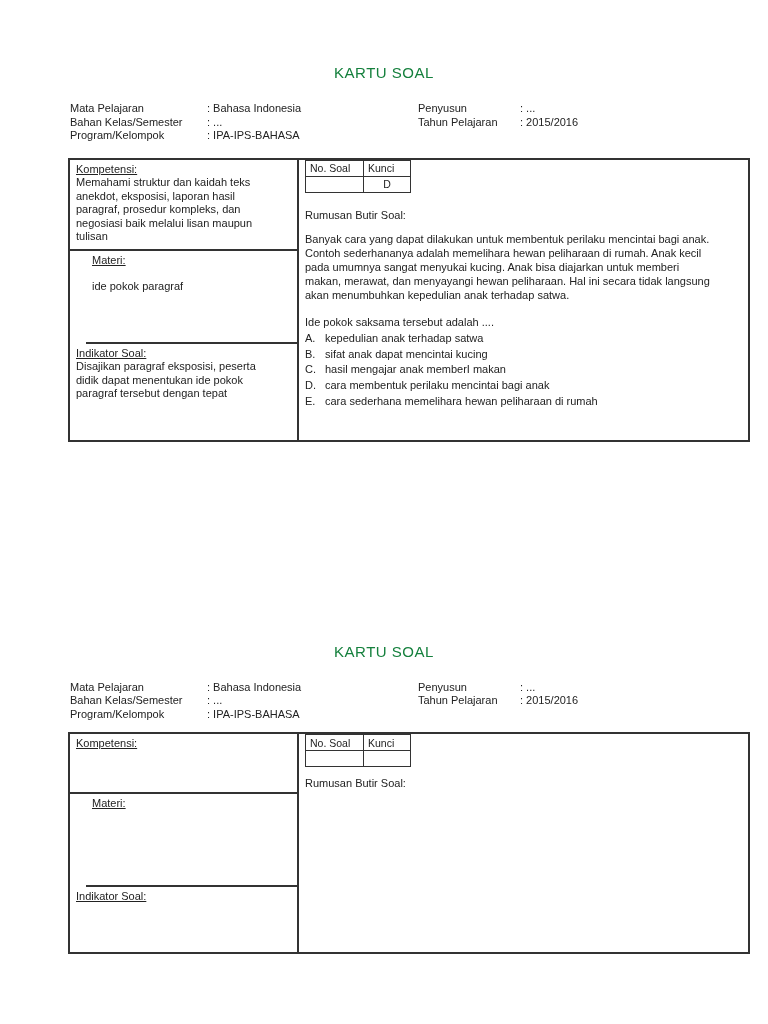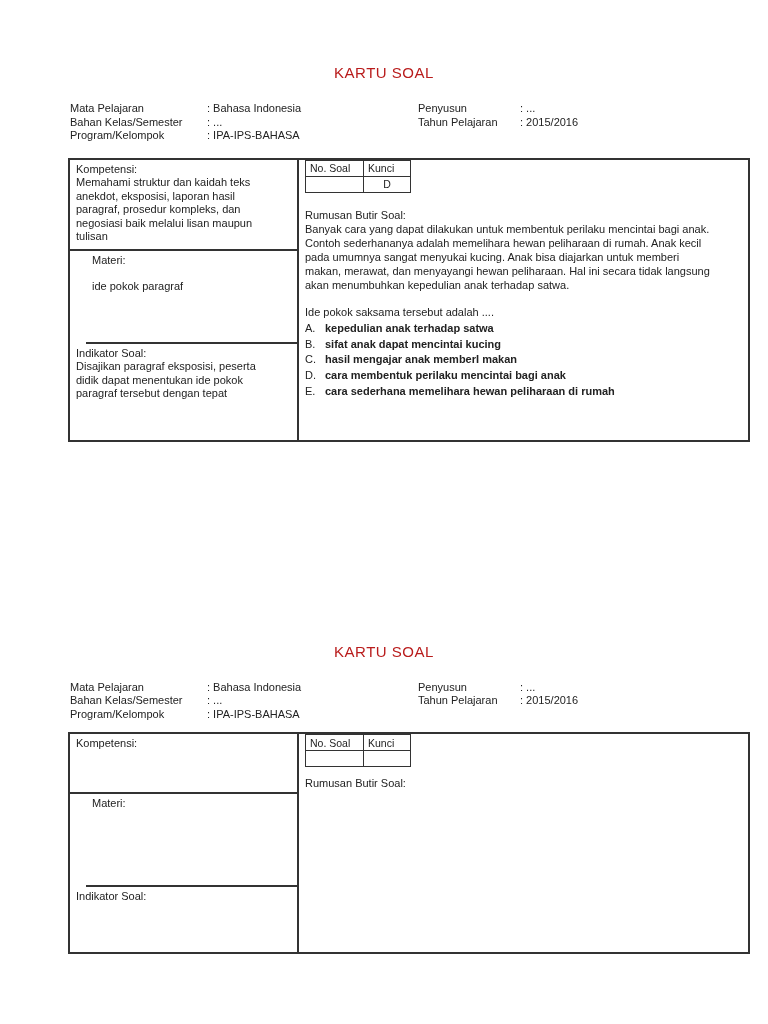--- a/index.html
+++ b/index.html
@@ -21,7 +21,7 @@
     font-size: 15px;
     line-height: 18px;
     letter-spacing: 0.5px;
-    color: #b91c1c;
+    color: #15803d;
   }
   .s1 .sec-title { padding-top: 64px; }
   .s2 .sec-title { padding-top: 201px; }

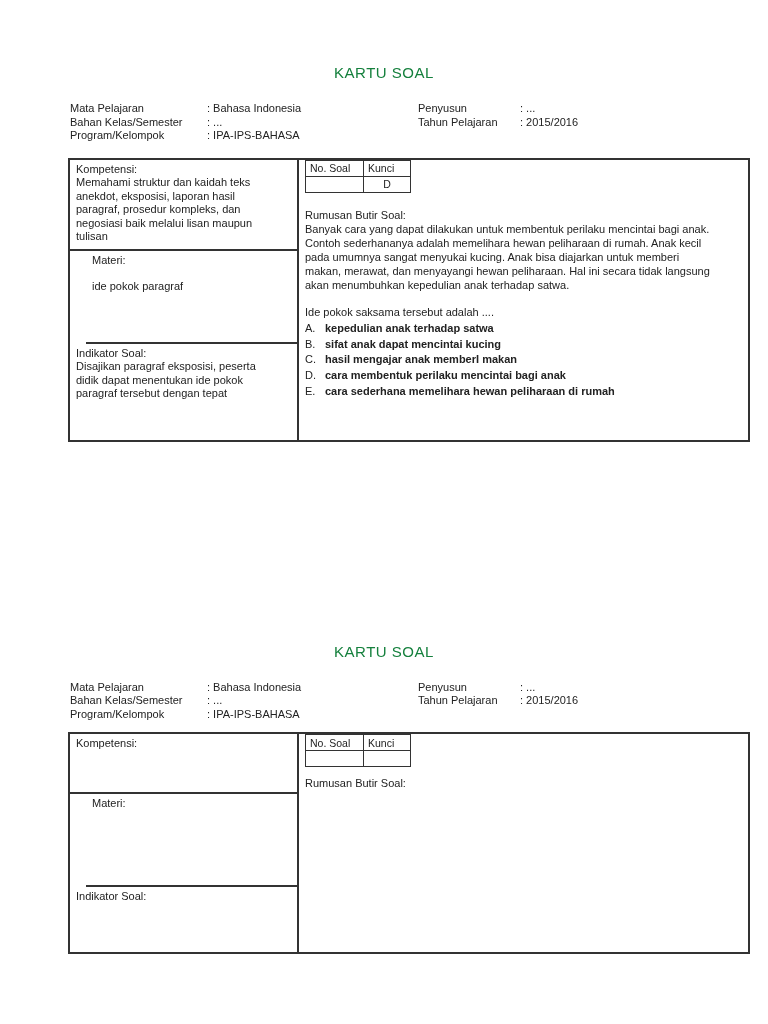--- a/index.html
+++ b/index.html
@@ -72,7 +72,7 @@
   .s2 .cell-komp { height: 60px; }
   .s2 .cell-mat  { height: 93px; }
 
-  .cell-label { }
+  .cell-label { text-decoration: underline; }
   .cell-text  { white-space: pre-line; }
   .materi-gap { margin-top: 13px; }
 

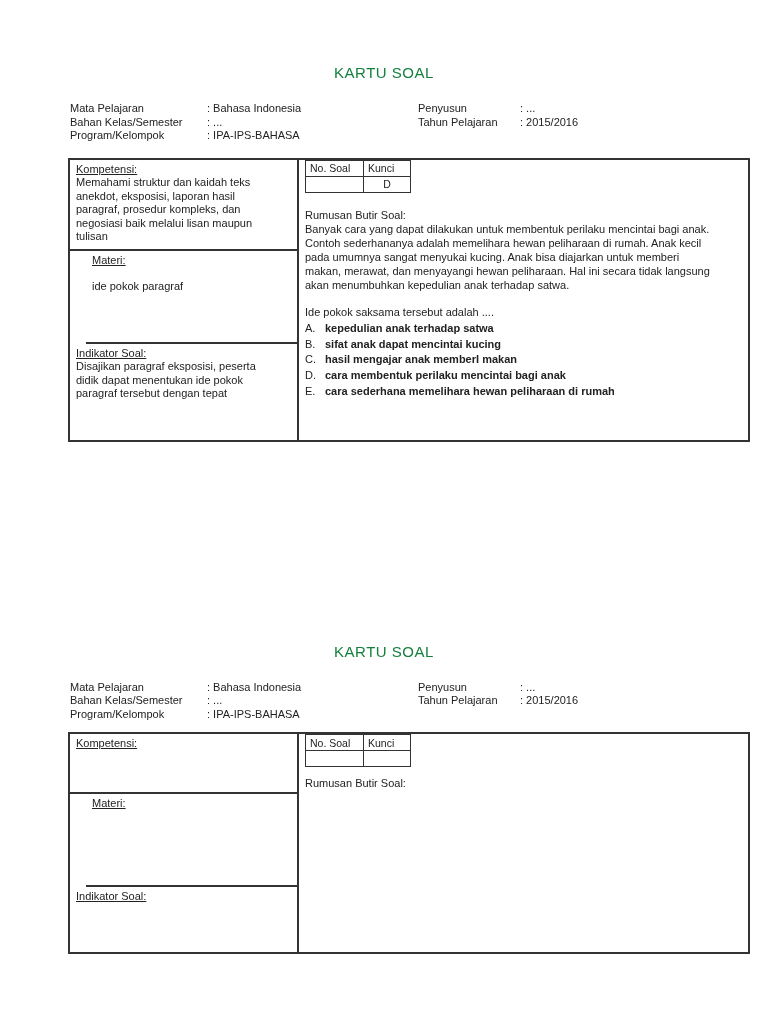--- a/index.html
+++ b/index.html
@@ -102,7 +102,7 @@
   .rumusan     { margin-top: 16px; line-height: 13.5px; }
   .s2 .rumusan { margin-top: 10px; }
   .instruction { margin-top: 10px; font-weight: bold; line-height: 13.5px; }
-  .passage     { white-space: pre-line; line-height: 14px; padding-right: 2px; }
+  .passage     { margin-top: 10px; white-space: pre-line; line-height: 14px; padding-right: 2px; }
   .qblock      { margin-top: 13px; }
   .question    { line-height: 15.8px; }
   .opt         { display: flex; line-height: 15.8px; }

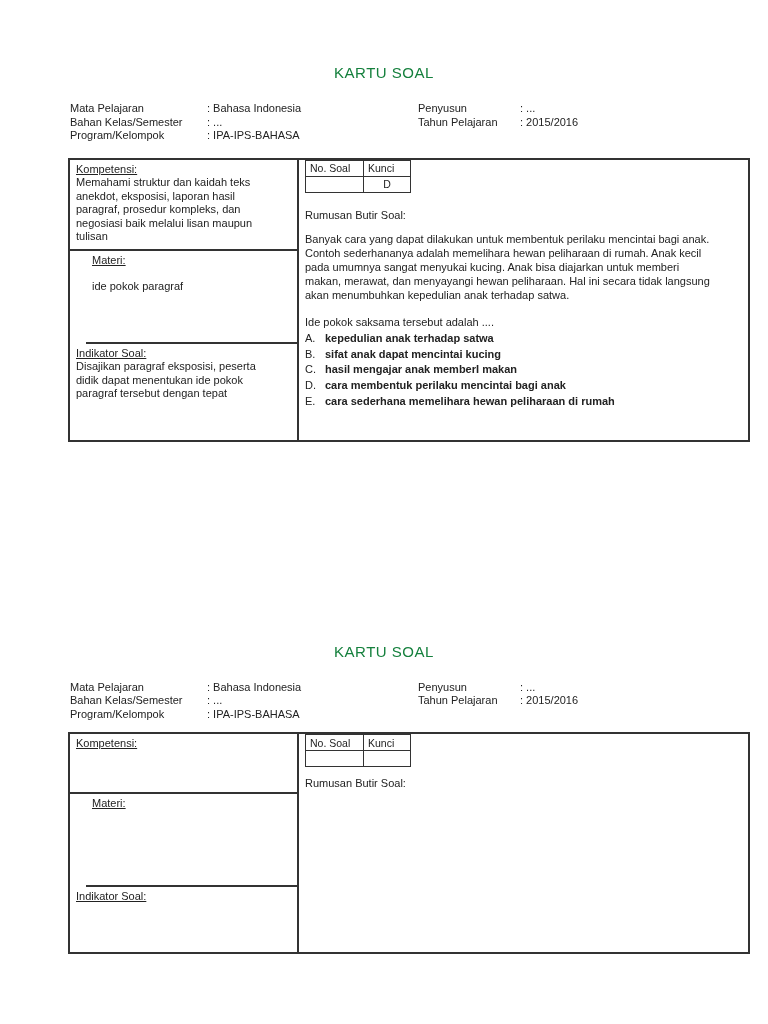--- a/index.html
+++ b/index.html
@@ -107,7 +107,7 @@
   .question    { line-height: 15.8px; }
   .opt         { display: flex; line-height: 15.8px; }
   .opt-letter  { width: 20px; flex: none; }
-  .opt-text    { flex: 1; font-weight: bold; }
+  .opt-text    { flex: 1; }
 </style>
 </head>
 <body>

